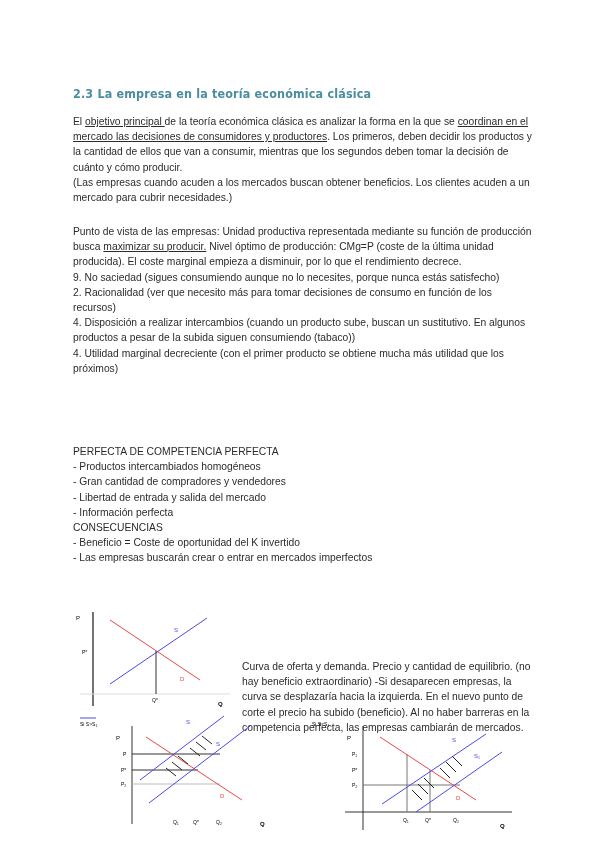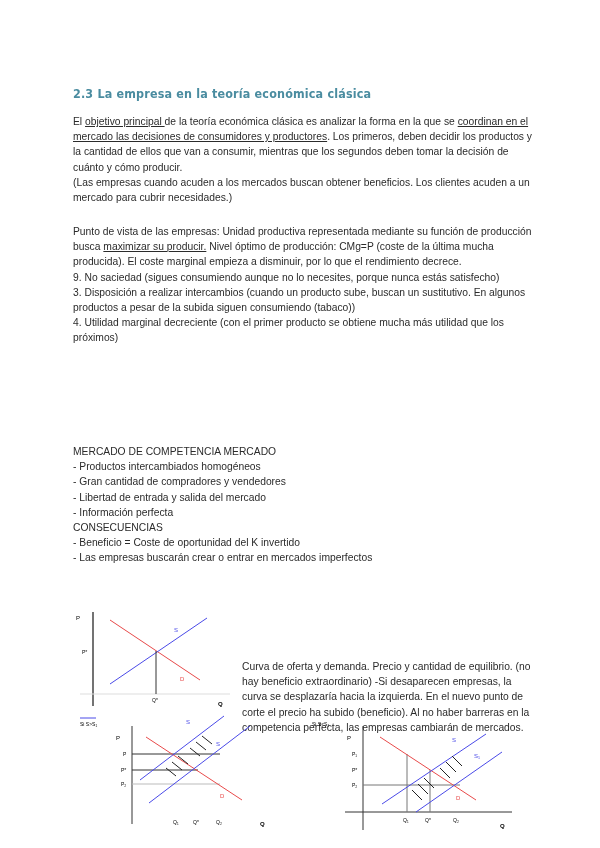--- a/index.html
+++ b/index.html
@@ -26,7 +26,7 @@
   </div>
 
   <div class="text" style="top:210px">
-    <p><span>Punto de vista de las empresas: Unidad productiva representada mediante su función de producción busca </span><span class="u">maximizar su producir.</span><span> Nivel óptimo de producción: CMg=P (coste de la última mucha producida). El coste marginal empieza a disminuir, por lo que el rendimiento decrece.</span></p>
+    <p><span>Punto de vista de las empresas: Unidad productiva representada mediante su función de producción busca </span><span class="u">maximizar su producir.</span><span> Nivel óptimo de producción: CMg=P (coste de la última unidad producida). El coste marginal empieza a disminuir, por lo que el rendimiento decrece.</span></p>
     <p>9. No saciedad (sigues consumiendo aunque no lo necesites, porque nunca estás satisfecho)</p>
     <p>3. Disposición a realizar intercambios (cuando un producto sube, buscan un sustitutivo. En algunos productos a pesar de la subida siguen consumiendo (tabaco))</p>
     <p>4. Utilidad marginal decreciente (con el primer producto se obtiene mucha más utilidad que los próximos)</p>

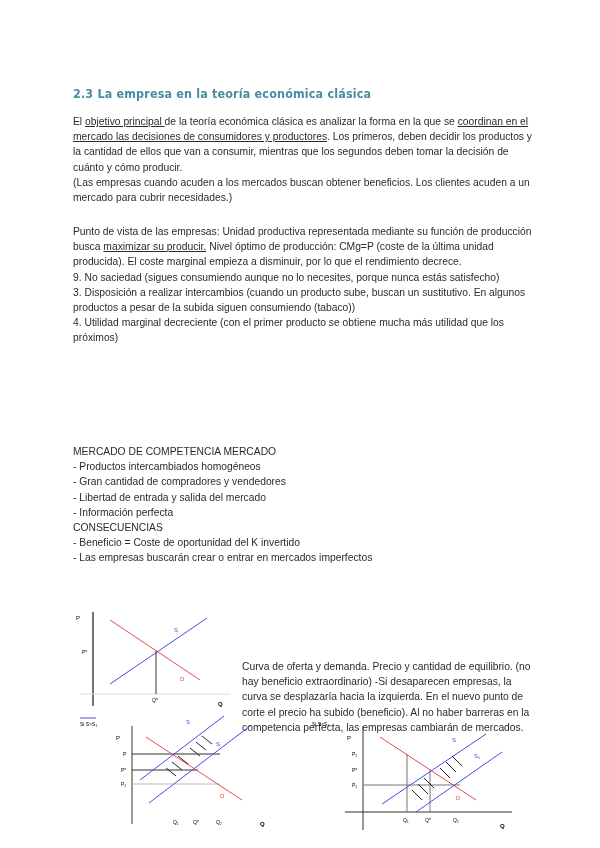--- a/index.html
+++ b/index.html
@@ -28,6 +28,7 @@
   <div class="text" style="top:210px">
     <p><span>Punto de vista de las empresas: Unidad productiva representada mediante su función de producción busca </span><span class="u">maximizar su producir.</span><span> Nivel óptimo de producción: CMg=P (coste de la última unidad producida). El coste marginal empieza a disminuir, por lo que el rendimiento decrece.</span></p>
     <p>9. No saciedad (sigues consumiendo aunque no lo necesites, porque nunca estás satisfecho)</p>
+    <p>2. Racionalidad (ver que necesito más para tomar decisiones de consumo en función de los recursos)</p>
     <p>3. Disposición a realizar intercambios (cuando un producto sube, buscan un sustitutivo. En algunos productos a pesar de la subida siguen consumiendo (tabaco))</p>
     <p>4. Utilidad marginal decreciente (con el primer producto se obtiene mucha más utilidad que los próximos)</p>
   </div>

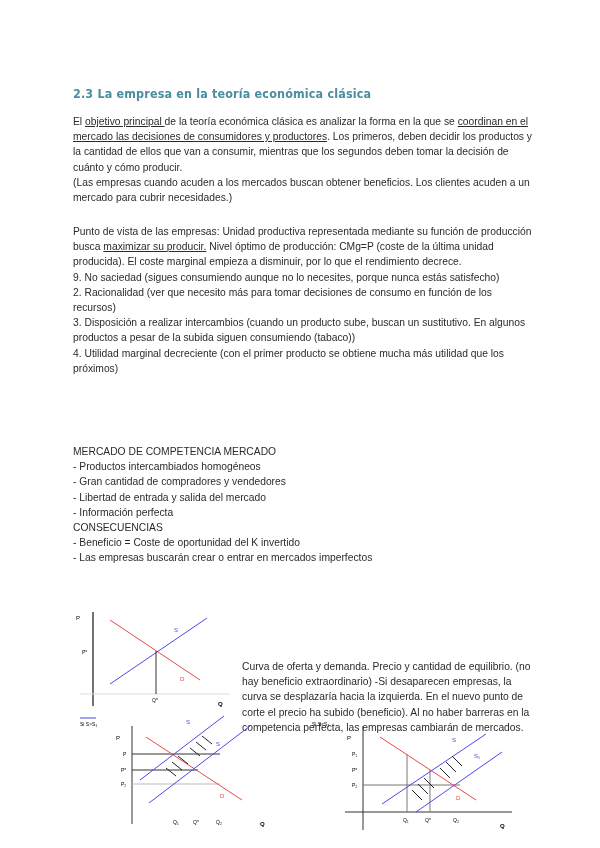--- a/index.html
+++ b/index.html
@@ -29,7 +29,7 @@
     <p><span>Punto de vista de las empresas: Unidad productiva representada mediante su función de producción busca </span><span class="u">maximizar su producir.</span><span> Nivel óptimo de producción: CMg=P (coste de la última unidad producida). El coste marginal empieza a disminuir, por lo que el rendimiento decrece.</span></p>
     <p>9. No saciedad (sigues consumiendo aunque no lo necesites, porque nunca estás satisfecho)</p>
     <p>2. Racionalidad (ver que necesito más para tomar decisiones de consumo en función de los recursos)</p>
-    <p>3. Disposición a realizar intercambios (cuando un producto sube, buscan un sustitutivo. En algunos productos a pesar de la subida siguen consumiendo (tabaco))</p>
+    <p>4. Disposición a realizar intercambios (cuando un producto sube, buscan un sustitutivo. En algunos productos a pesar de la subida siguen consumiendo (tabaco))</p>
     <p>4. Utilidad marginal decreciente (con el primer producto se obtiene mucha más utilidad que los próximos)</p>
   </div>
 

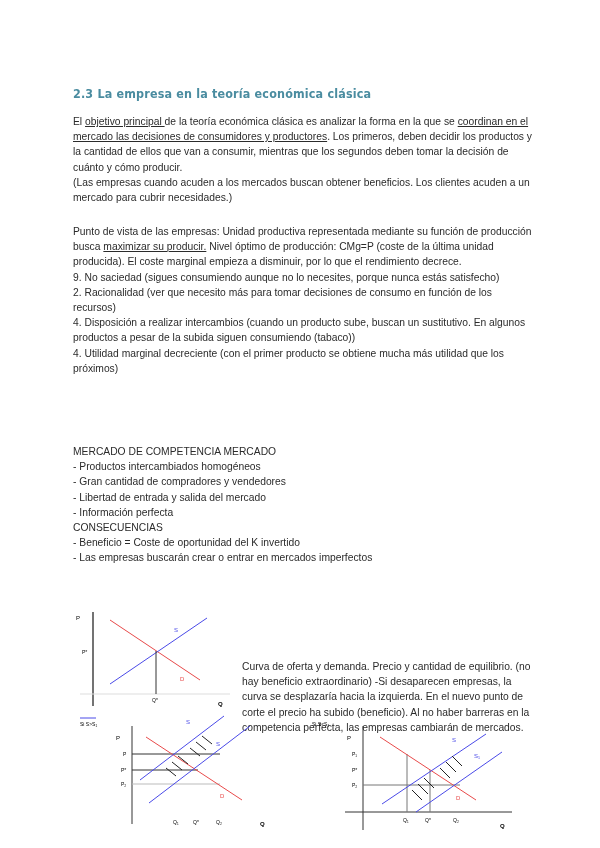--- a/index.html
+++ b/index.html
@@ -34,7 +34,7 @@
   </div>
 
   <div class="text" style="top:430px">
-    <p>MERCADO DE COMPETENCIA MERCADO</p>
+    <p>PERFECTA DE COMPETENCIA PERFECTA</p>
     <p>- Productos intercambiados homogéneos</p>
     <p>- Gran cantidad de compradores y vendedores</p>
     <p>- Libertad de entrada y salida del mercado</p>

